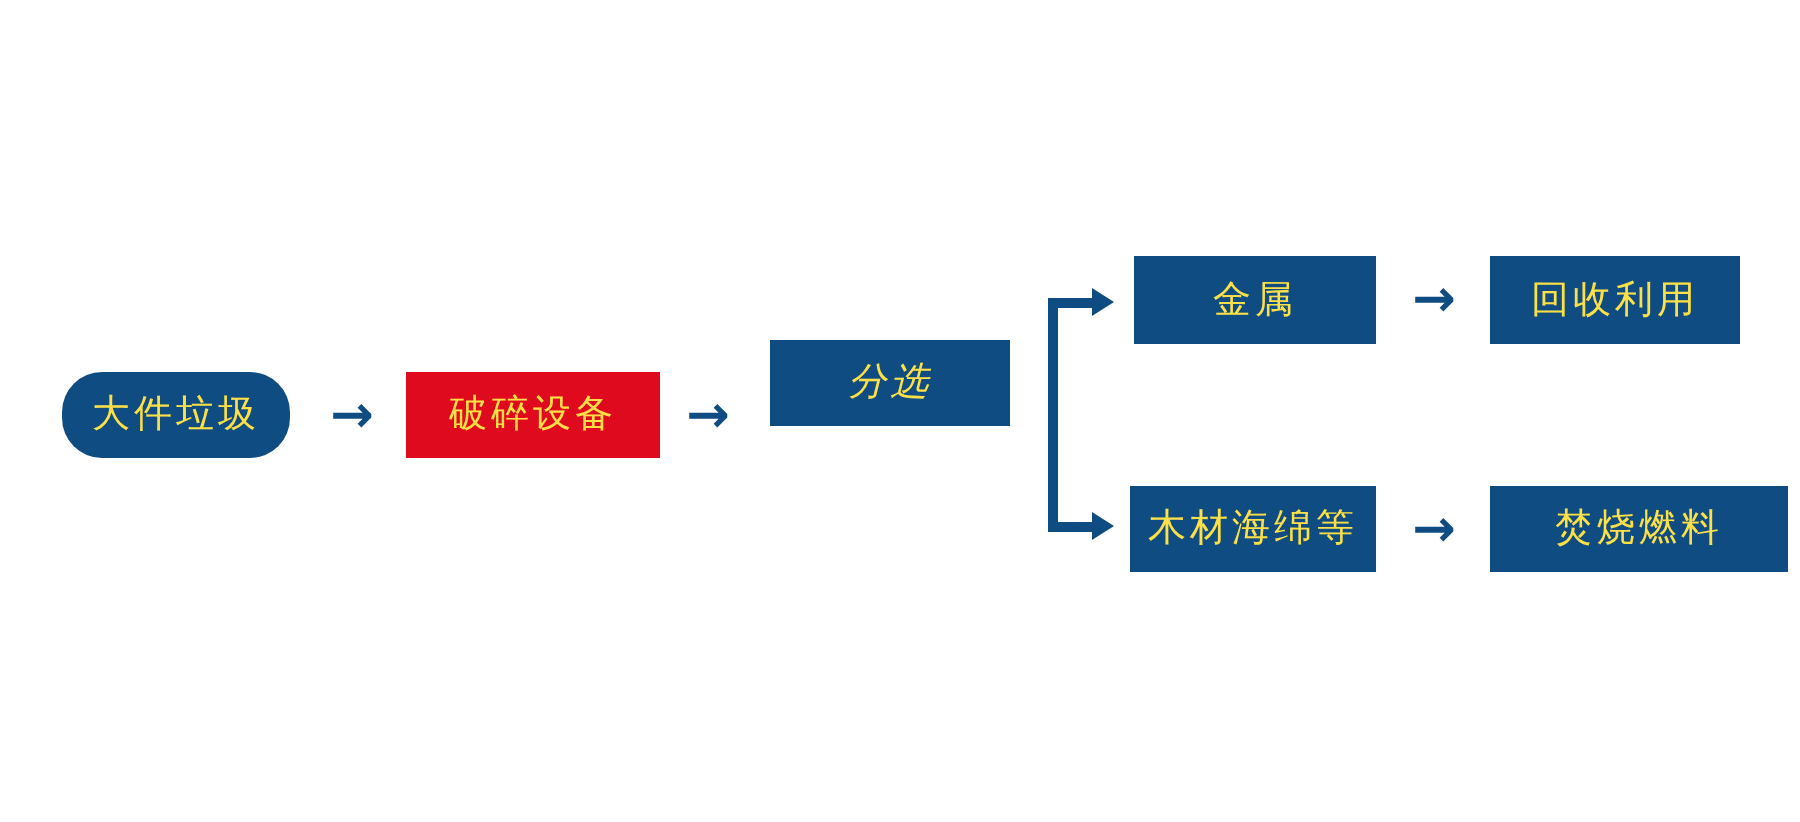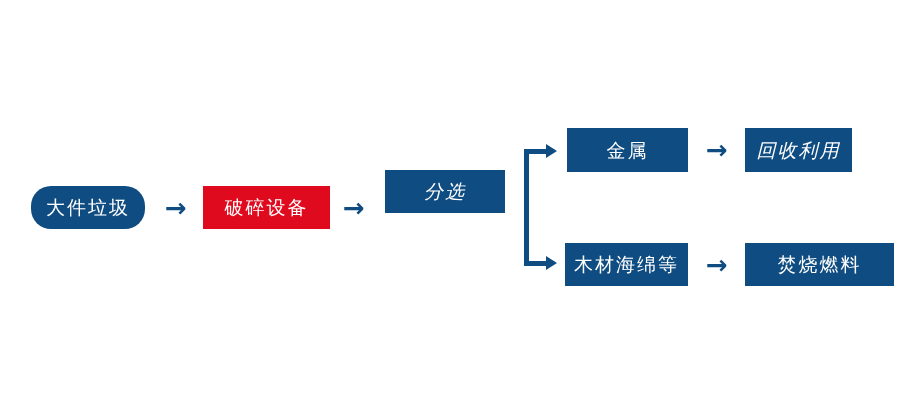--- a/index.html
+++ b/index.html
@@ -21,7 +21,7 @@
     display: flex;
     align-items: center;
     justify-content: center;
-    color: #ffffff;
+    color: #fde047;
     font-size: 19px;
     letter-spacing: 2px;
     line-height: 1;

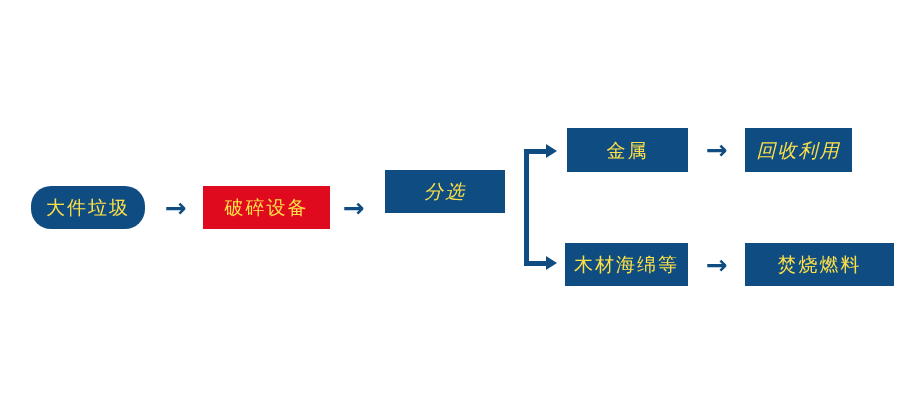--- a/index.html
+++ b/index.html
@@ -103,7 +103,7 @@
     <span>→</span>
   </div>
 
-  <div class="node blue" style="left:745px; top:128px; width:107px; height:44px;font-style:italic;">
+  <div class="node blue" style="left:745px; top:128px; width:125px; height:44px;">
     <span>回收利用</span>
   </div>
 

